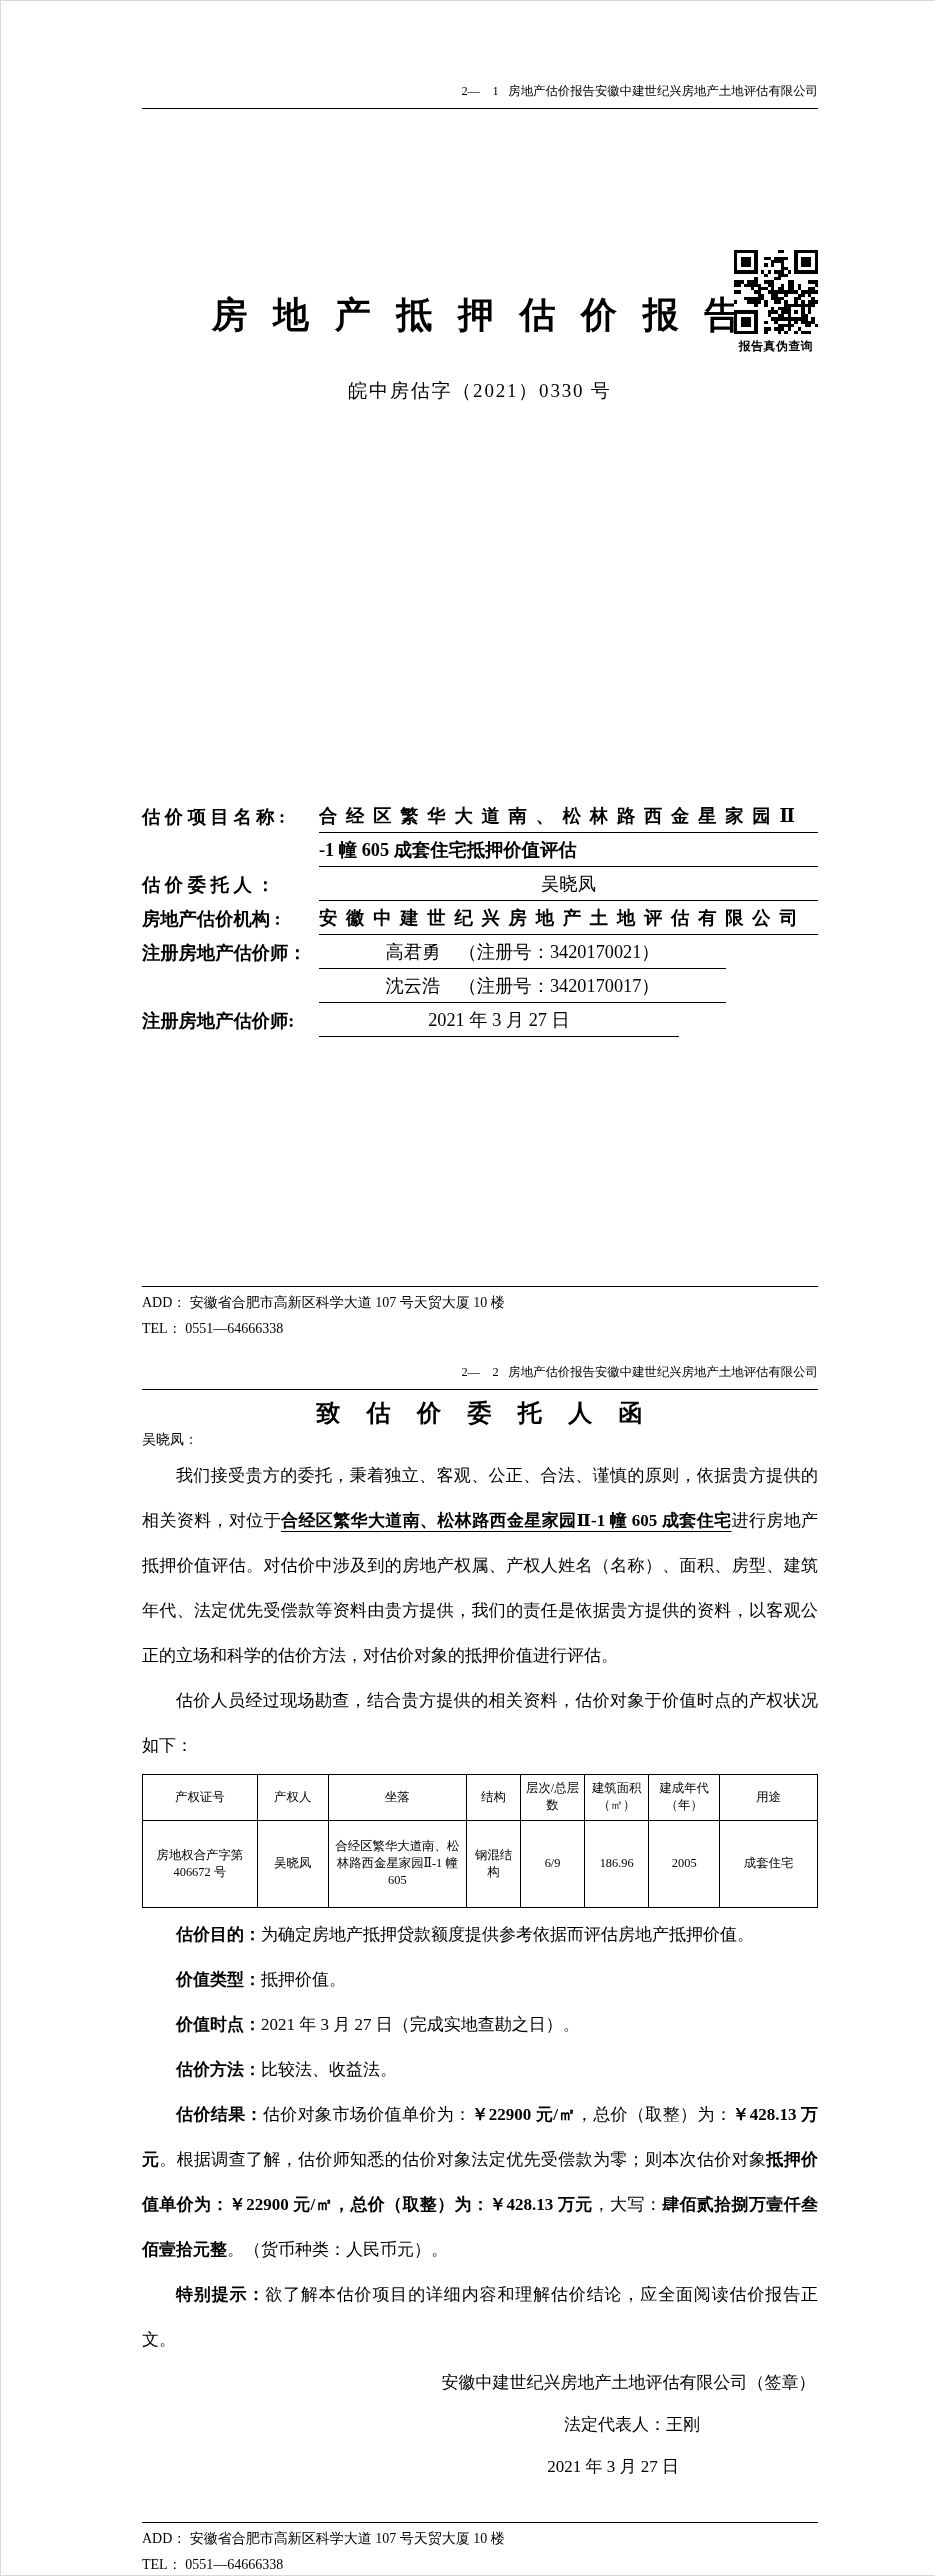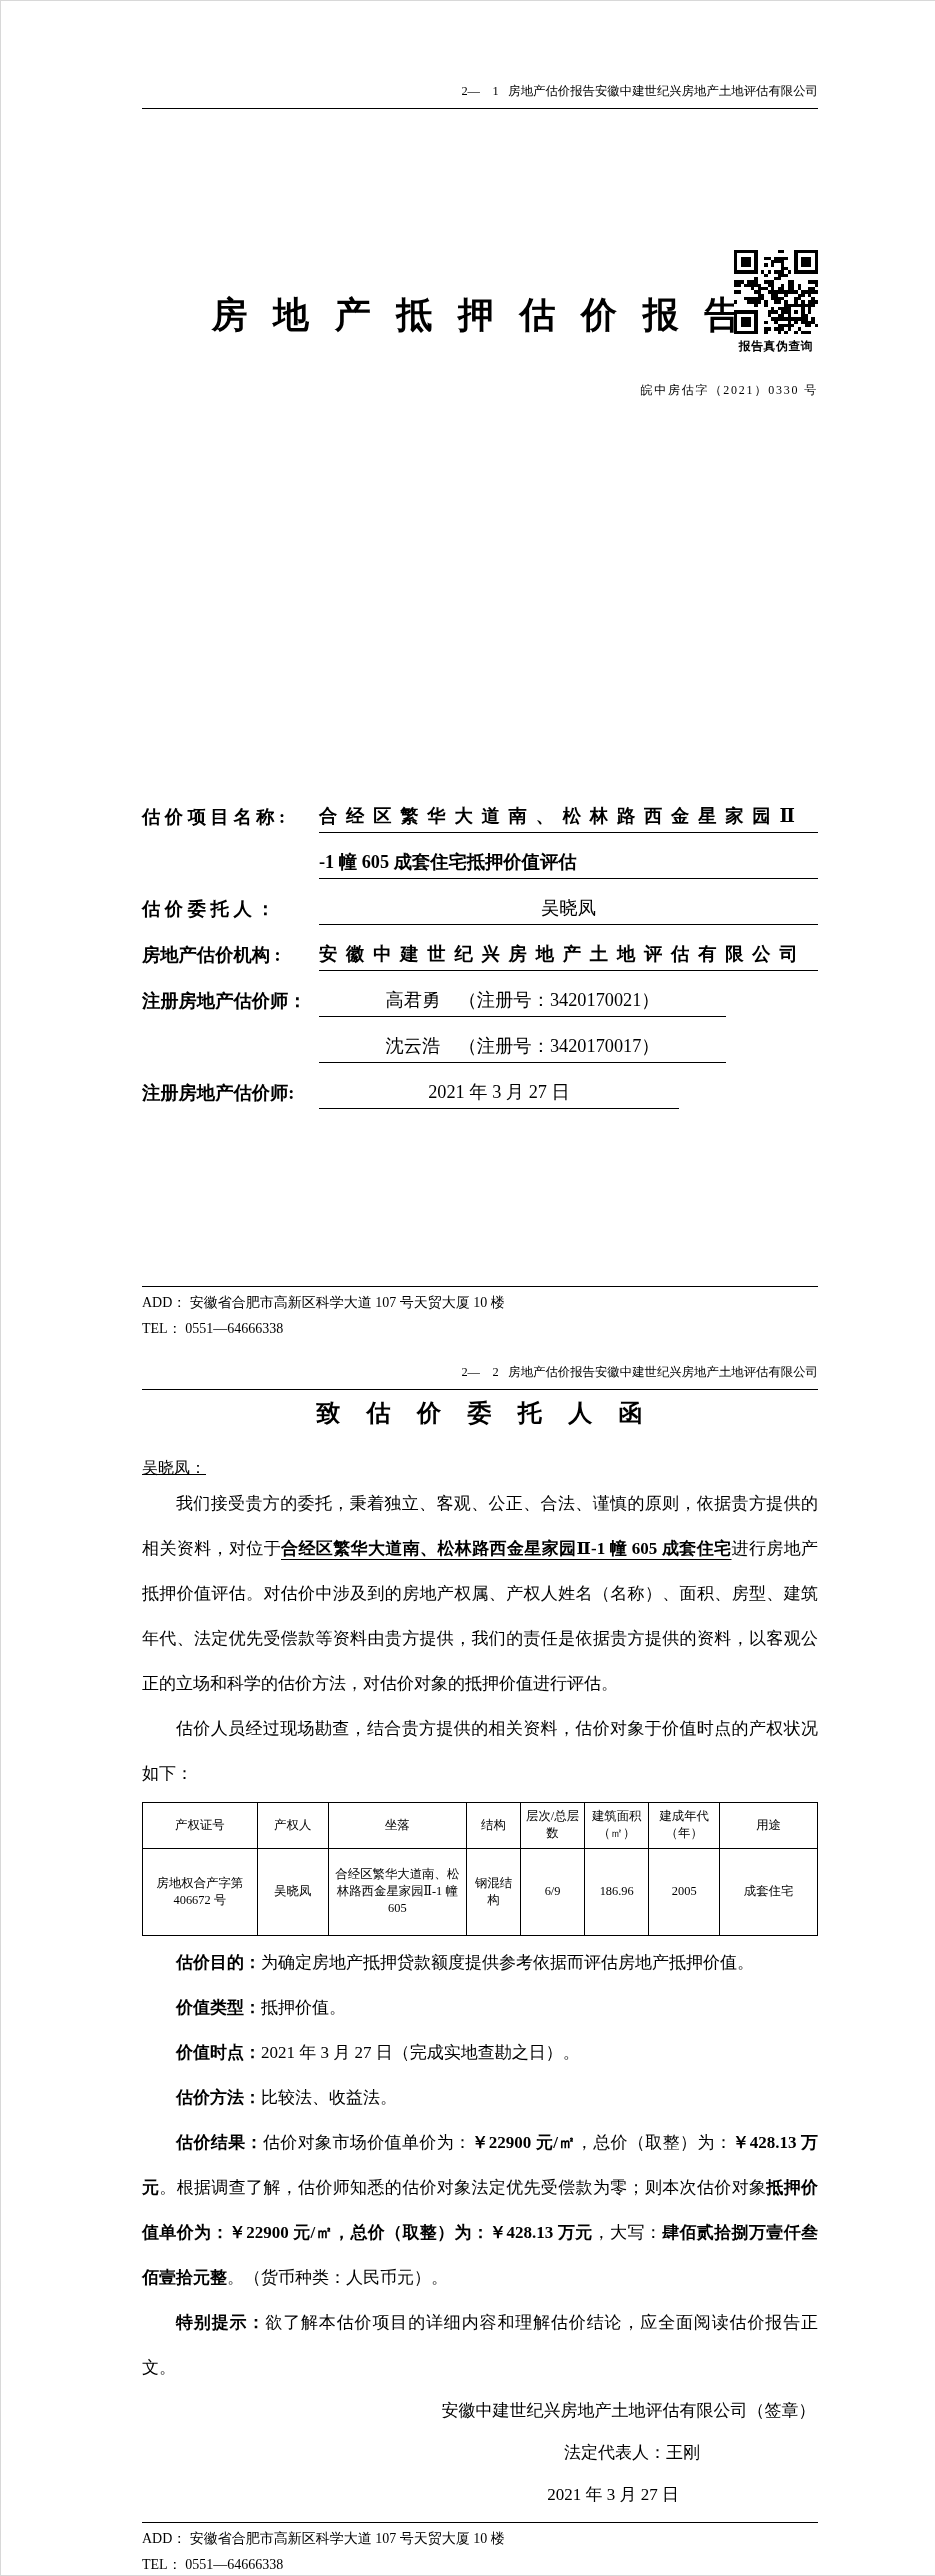--- a/index.html
+++ b/index.html
@@ -38,7 +38,7 @@
     font-size:36px; font-weight:bold; letter-spacing:8.3px; line-height:37px;
     white-space:nowrap;
   }
-  .doc-no { margin-top:46px; text-align:right; font-size:12px; letter-spacing:1.8px; line-height:21px; }
+  .doc-no { margin-top:46px; text-align:center; font-size:19px; letter-spacing:1.8px; line-height:21px; }
 
   
   .fields { margin-top:399px; font-size:18.3px; }

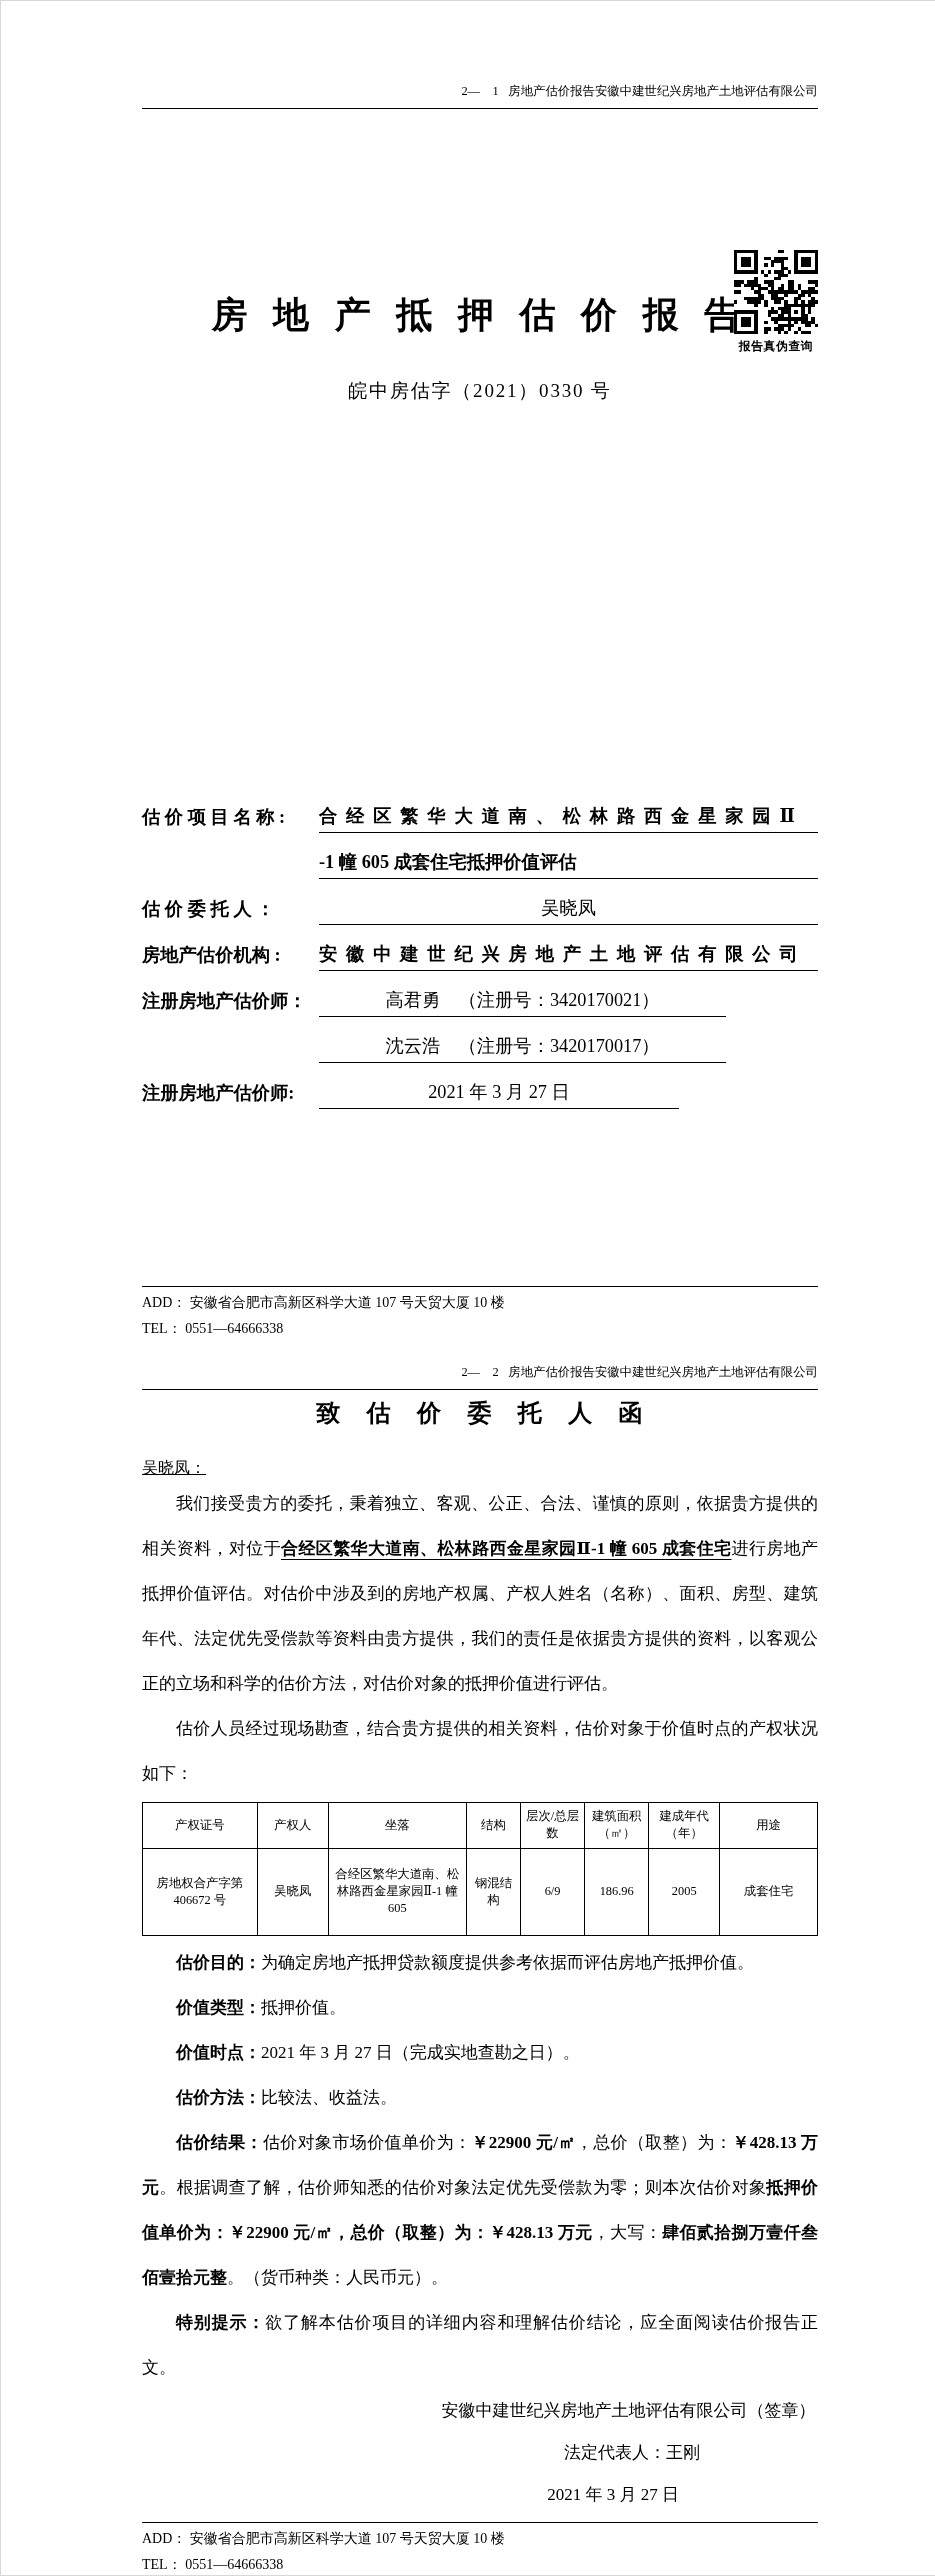--- a/index.html
+++ b/index.html
@@ -42,7 +42,7 @@
 
   
   .fields { margin-top:399px; font-size:18.3px; }
-  .field-row { margin-bottom:13px; line-height:32px; display:flex; align-items:flex-end; }
+  .field-row { margin-bottom:1px; line-height:32px; display:flex; align-items:flex-end; }
   .field-label { display:inline-block; width:177px; font-weight:bold; white-space:pre; flex:none; }
   .field-value {
     display:inline-block; border-bottom:1.8px solid #000;

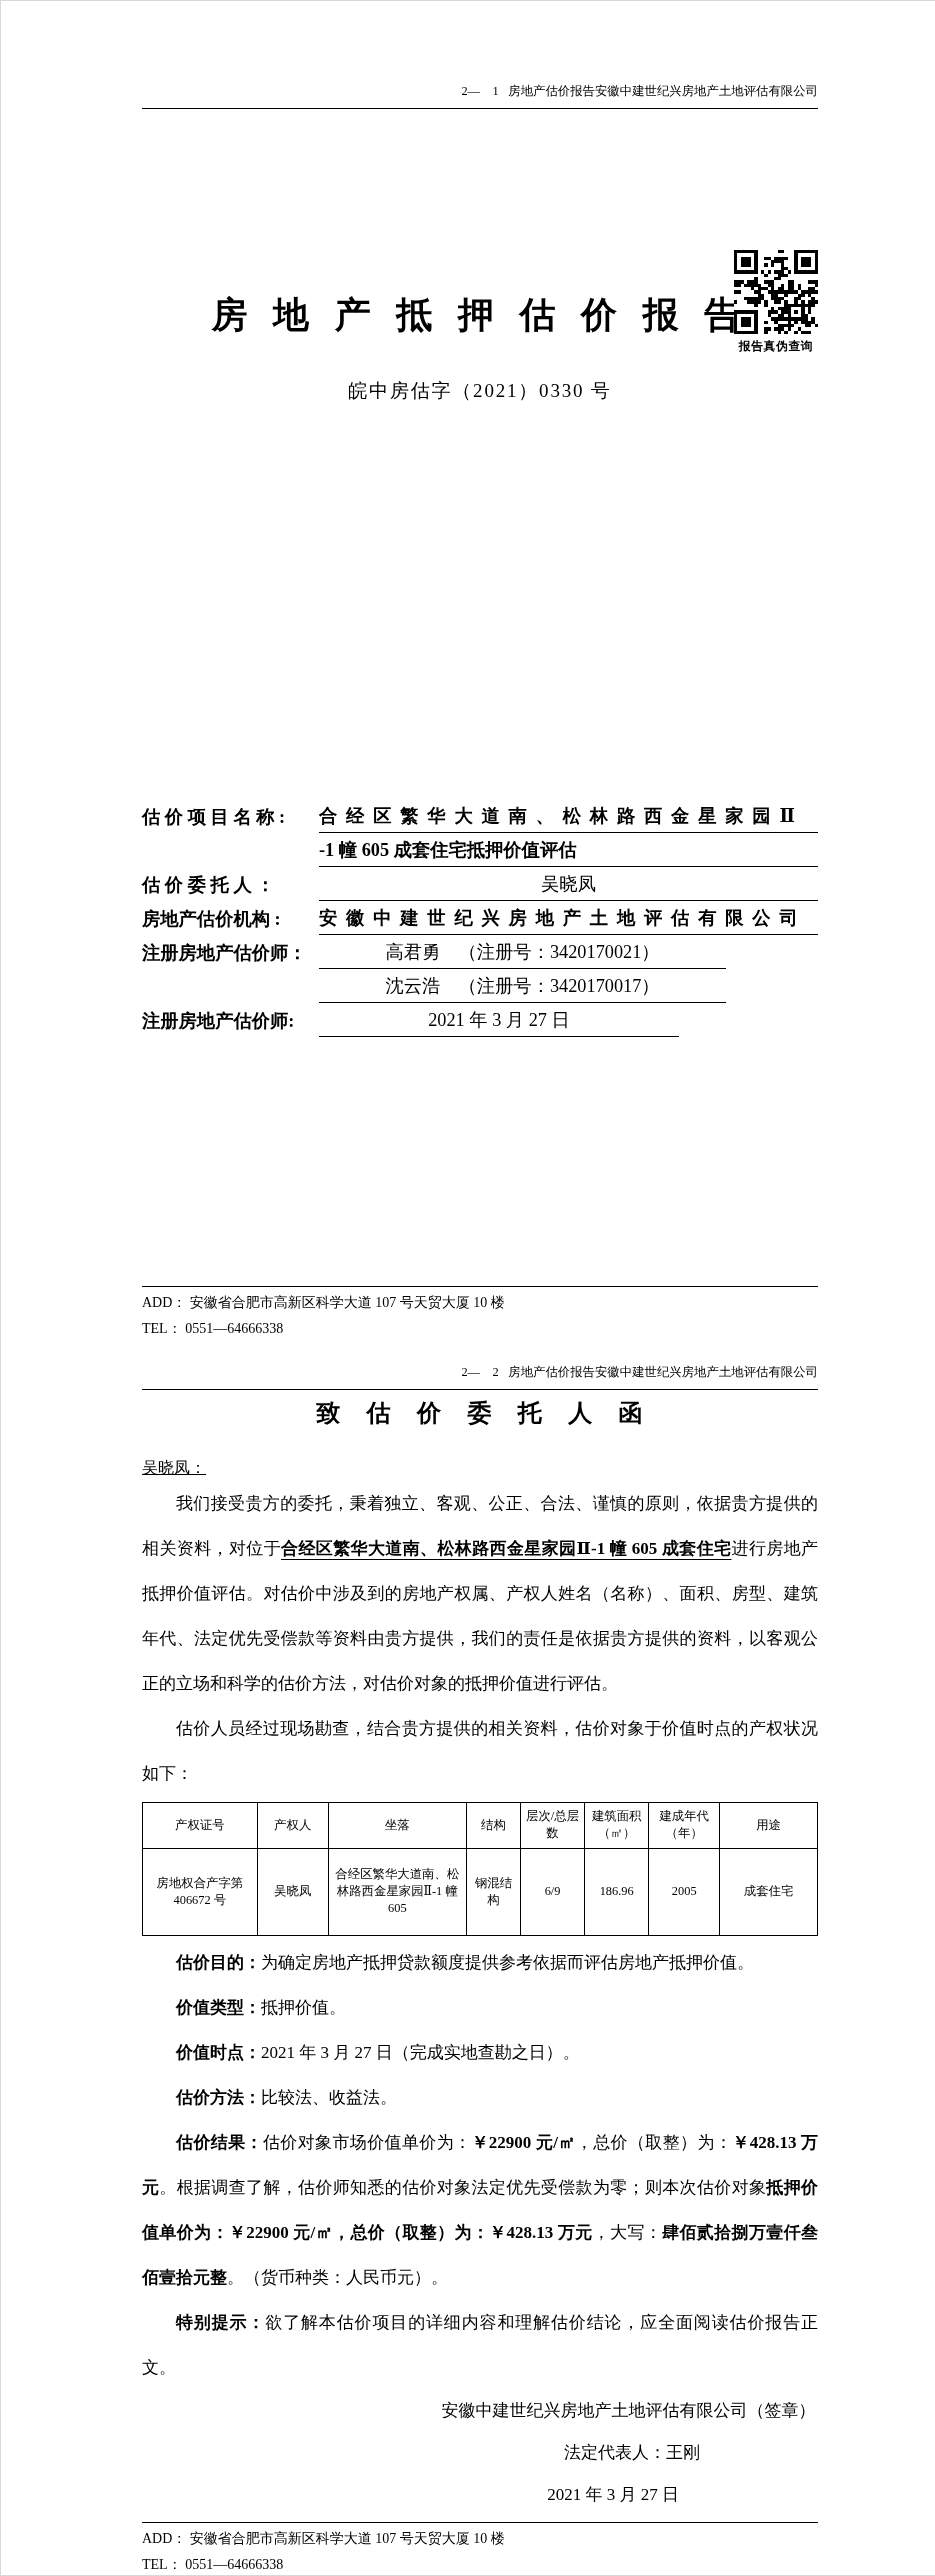--- a/index.html
+++ b/index.html
@@ -60,7 +60,7 @@
 
   
   .letter-title { margin-top:11.8px; text-align:center; font-size:24px; font-weight:bold; line-height:23.6px; letter-spacing:1.2px; }
-  .salutation { margin-top:32px; font-size:16px; line-height:20px;text-decoration:underline; }
+  .salutation { margin-top:4px; font-size:14px; line-height:20px; }
   .paras { margin-top:3.5px; }
   .para { font-size:17px; line-height:45px; text-align:justify; text-indent:34px; }
   .b { font-weight:bold; }

